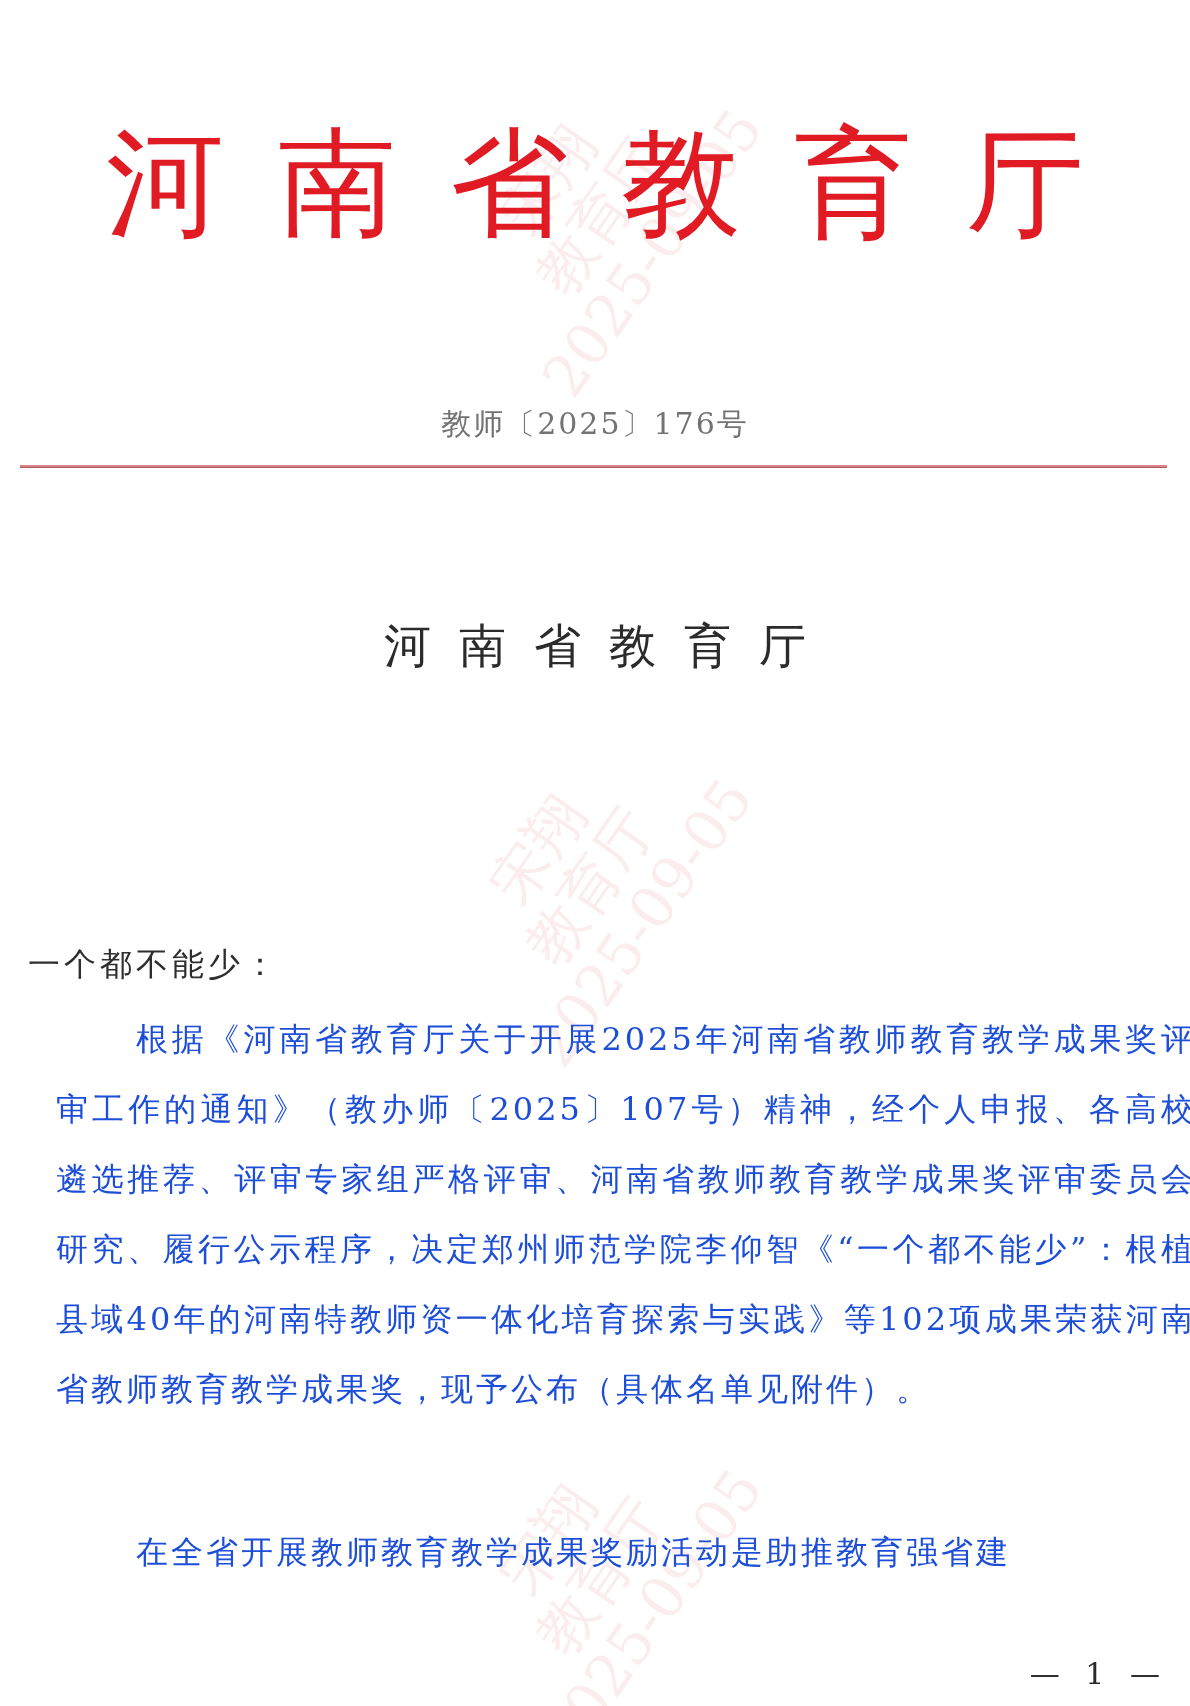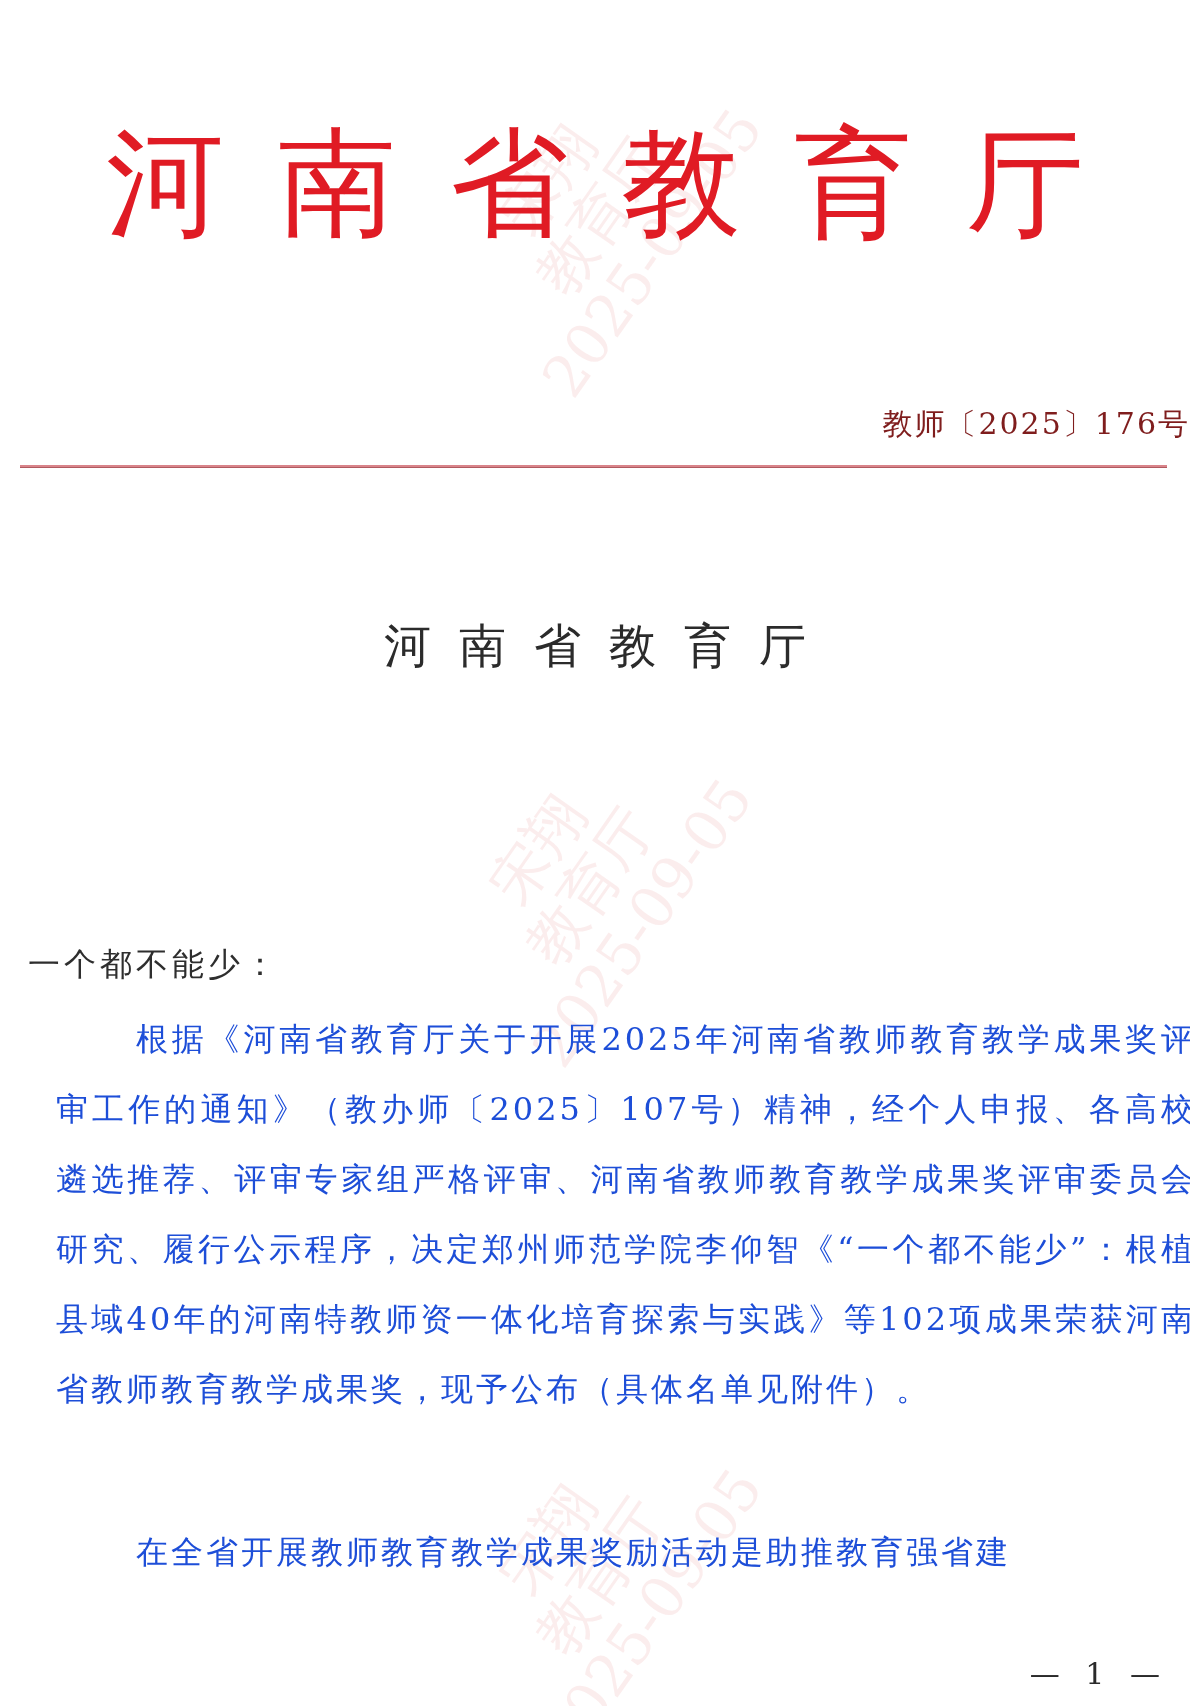--- a/index.html
+++ b/index.html
@@ -60,11 +60,11 @@
       left: 0;
       right: 0;
       top: 404px;
-      text-align: right;
+      text-align: center;
       font-family: "DejaVu Serif", "Liberation Serif", serif;
       font-size: 30px;
       line-height: 40px;
-      color: #7f1d1d;
+      color: #737373;
       letter-spacing: 2px;
     }
 

